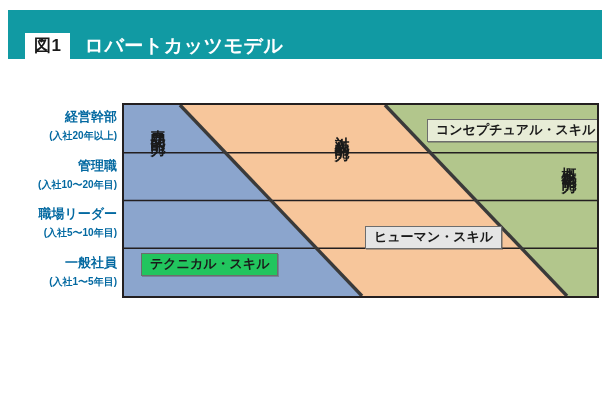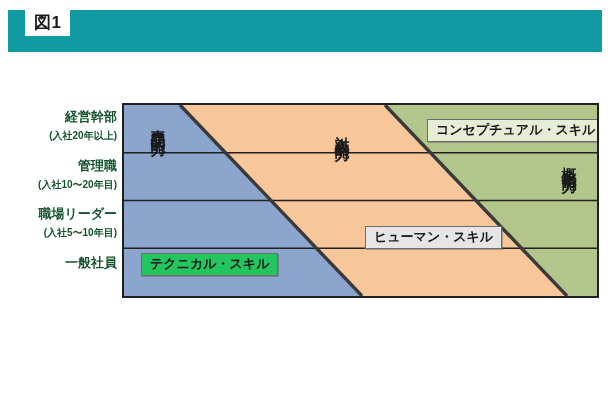--- a/index.html
+++ b/index.html
@@ -21,10 +21,10 @@
     left: 8px;
     top: 10px;
     width: 594px;
-    height: 42px;
+    height: 49px;
     background: #119aa3;
     display: flex;
-    align-items: flex-start;
+    align-items: flex-end;
   }
   #figure-badge {
     margin-left: 17px;

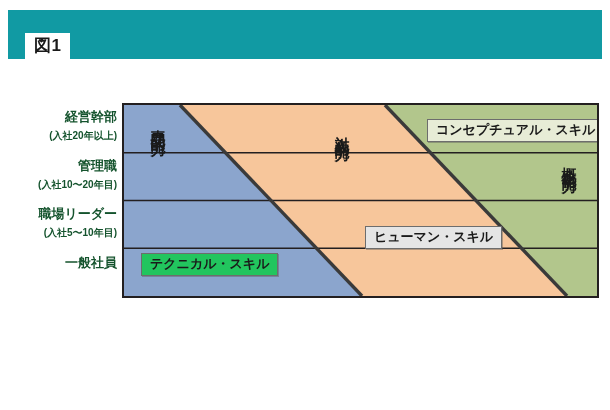--- a/index.html
+++ b/index.html
@@ -131,6 +131,7 @@
 
 <div id="header-bar">
   <span id="figure-badge">図1</span>
+  <span id="header-title">ロバートカッツモデル</span>
 </div>
 
 <div id="diagram">

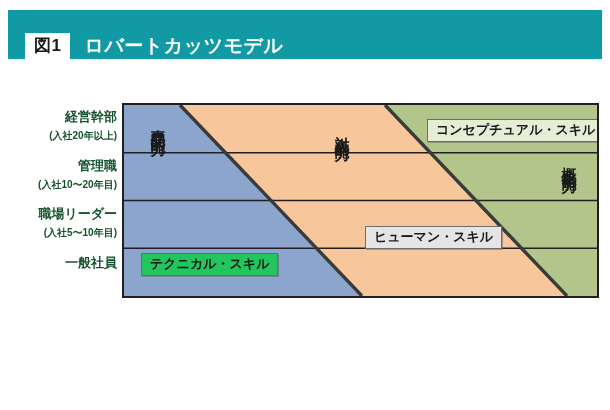--- a/index.html
+++ b/index.html
@@ -61,7 +61,7 @@
     right: 493px;      
     width: 112px;
     text-align: right;
-    color: #14532d;
+    color: #0369a1;
     line-height: 1.15;
   }
   .row-label .main {

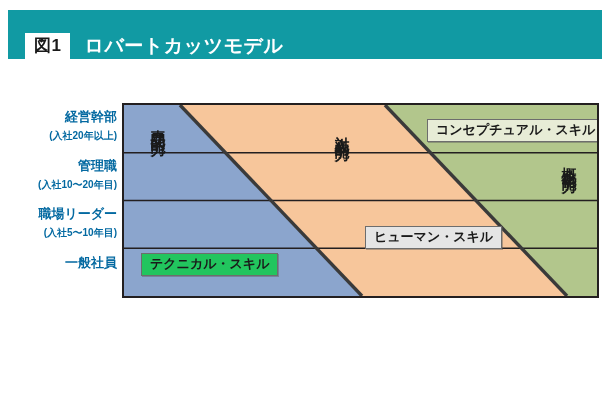--- a/index.html
+++ b/index.html
@@ -150,6 +150,7 @@
   </div>
   <div class="row-label" style="top:256px;">
     <span class="main">一般社員</span>
+    <span class="sub">(入社1〜5年目)</span>
   </div>
 
   <div id="plot">

